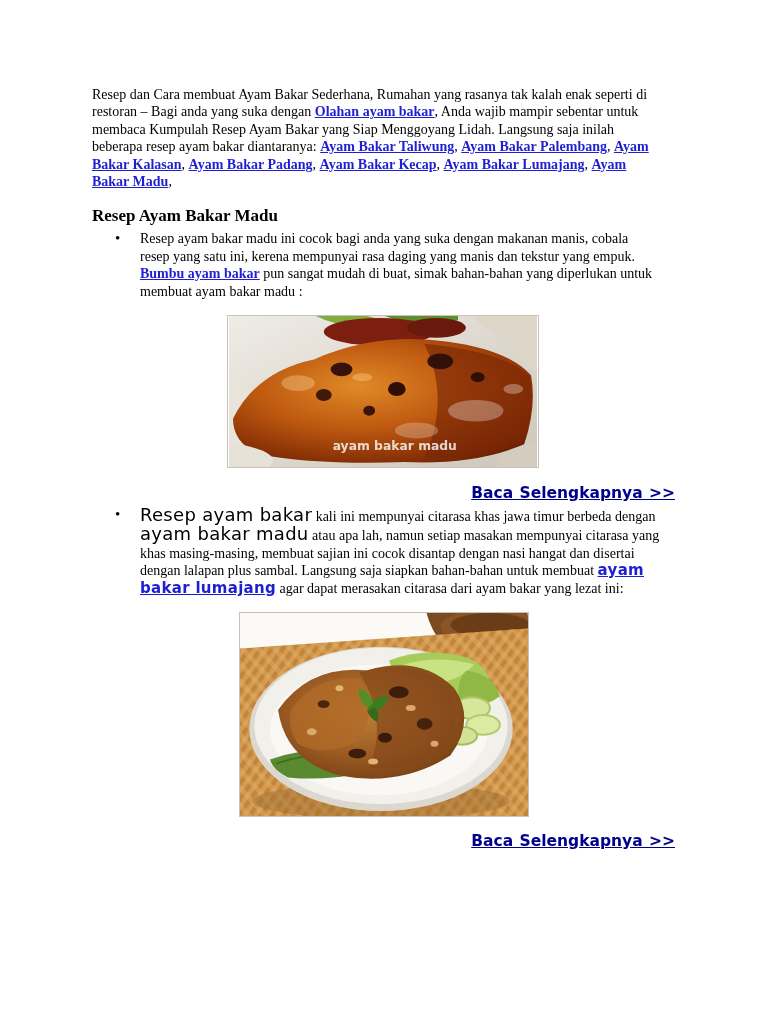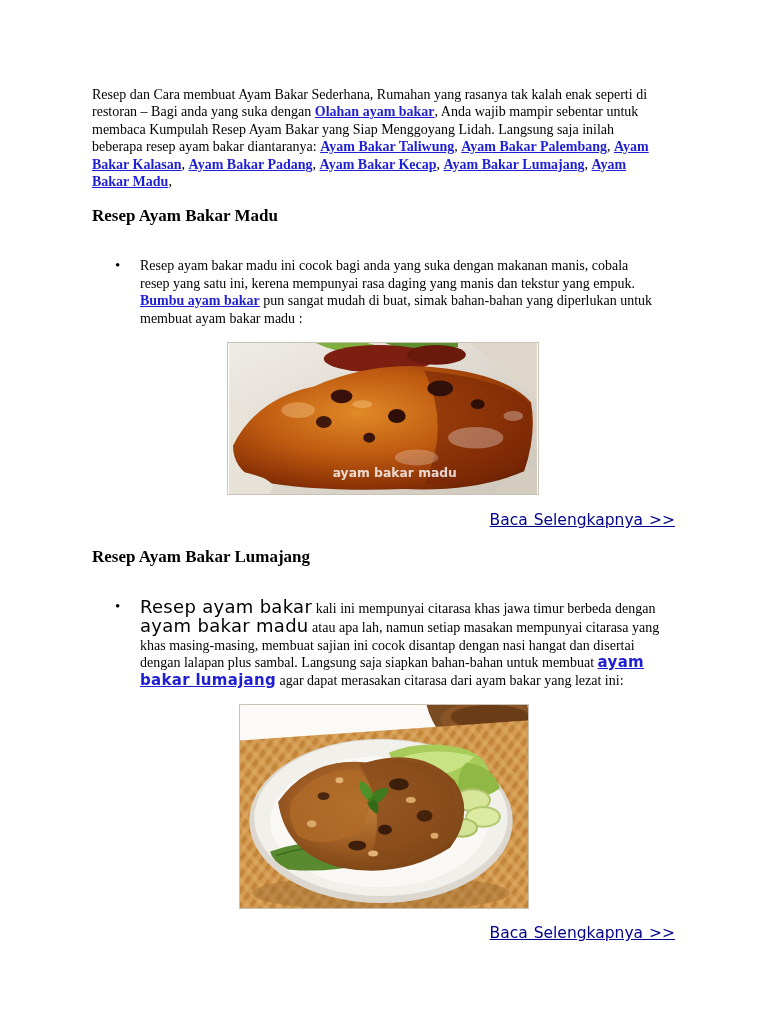--- a/index.html
+++ b/index.html
@@ -54,7 +54,7 @@
   }
   ul.bullet-list {
     list-style: none;
-    margin: 31px 0 0 0;
+    margin: 4px 0 0 0;
     padding: 0 0 0 48px;
     width: 568px;
   }

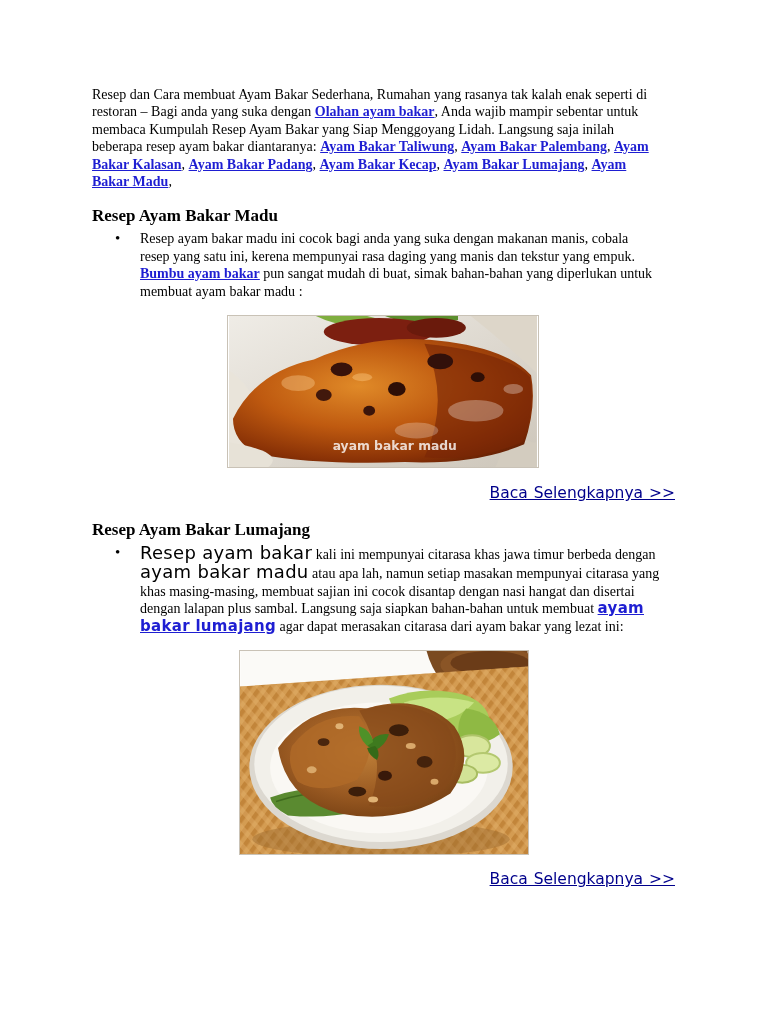--- a/index.html
+++ b/index.html
@@ -88,7 +88,7 @@
   .read-more a {
     font-family: "DejaVu Sans", sans-serif;
     font-size: 15.5px;
-    font-weight: normal;
+    font-weight: bold;
     color: var(--read_more_blue, #00008b);
     text-decoration: underline;
     word-spacing: 1px;

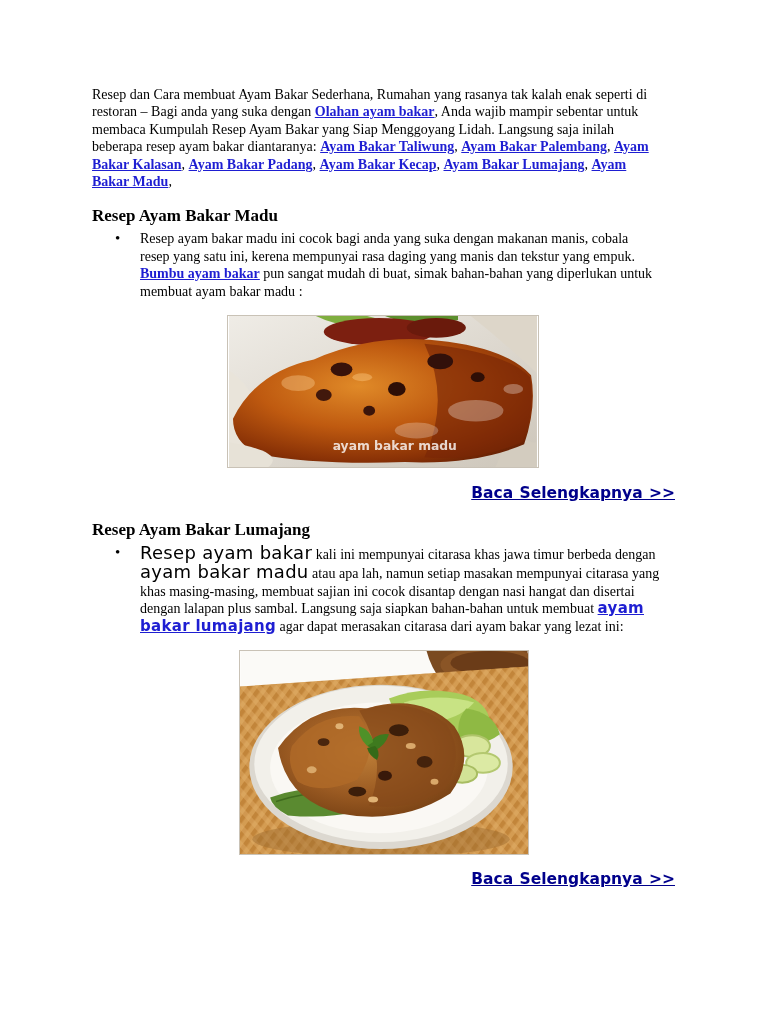--- a/index.html
+++ b/index.html
@@ -153,7 +153,6 @@
     <a>Baca Selengkapnya &gt;&gt;</a>
   </div>
 
-  <h2 class="section-heading" style="margin-top:17px">Resep Ayam Bakar Lumajang</h2>
 
   <ul class="bullet-list">
     <li><span class="seg-sans">Resep ayam bakar</span><span class=""> kali ini mempunyai citarasa khas jawa timur berbeda dengan </span><span class="seg-sans">ayam bakar madu</span><span class=""> atau apa lah, namun setiap masakan mempunyai citarasa yang khas masing-masing, membuat sajian ini cocok disantap dengan nasi hangat dan disertai dengan lalapan plus sambal.  Langsung saja siapkan bahan-bahan untuk membuat </span><a class="seg-sans-link">ayam bakar lumajang</a><span class=""> agar dapat merasakan citarasa dari ayam bakar yang lezat ini:</span></li>

